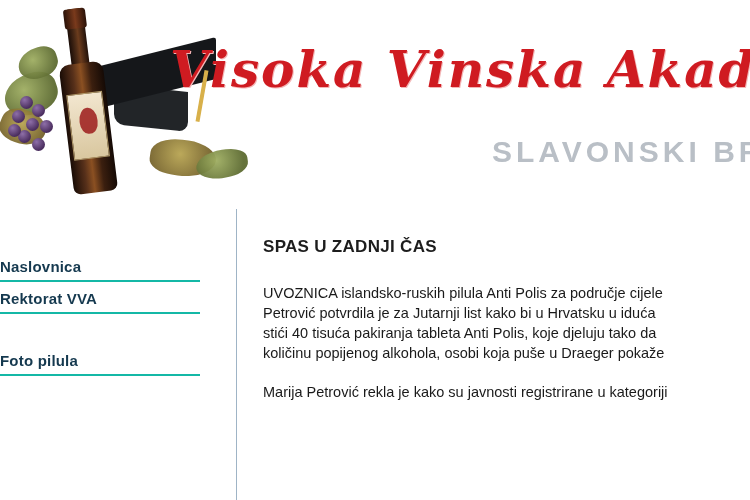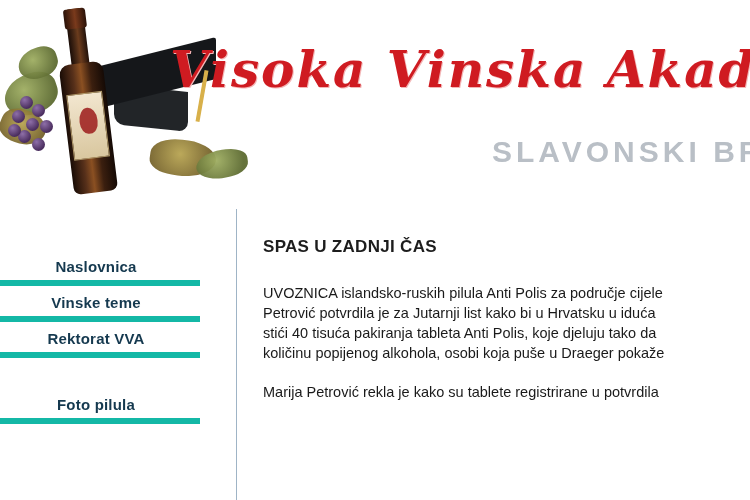--- a/index.html
+++ b/index.html
@@ -191,10 +191,10 @@
   }
   .nav-item {
     position: relative;
-    text-align: center;
+    text-align: left;
     padding: 0 8px 5px 0;
     margin-bottom: 8px;
-    border-bottom: 6px solid #14b8a6;
+    border-bottom: 2px solid #14b8a6;
     font-size: 15px;
     font-weight: bold;
     color: #15394f;

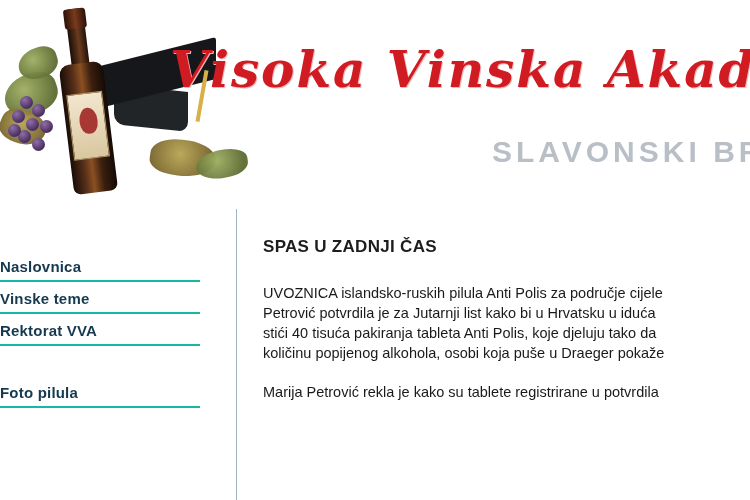--- a/index.html
+++ b/index.html
@@ -278,7 +278,6 @@
 
   <nav id="nav">
     <div class="nav-item">Naslovnica</div>
-    <div class="nav-item">Vinske teme</div>
     <div class="nav-item">Rektorat VVA</div>
     <div class="nav-gap"></div>
     <div class="nav-item">Foto pilula</div>

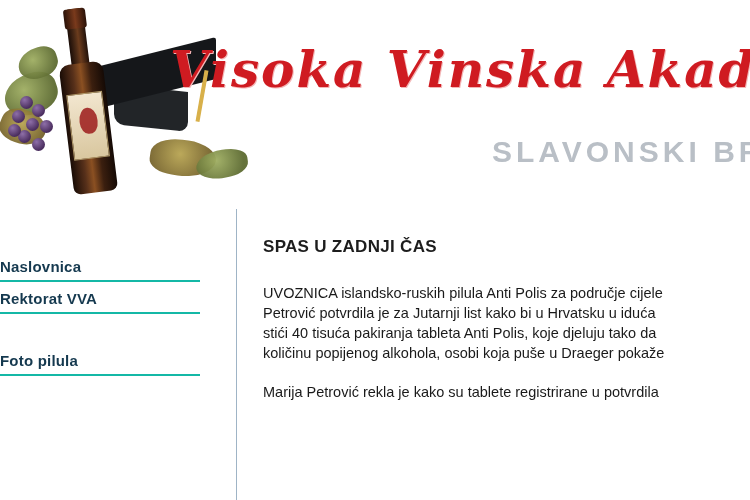--- a/index.html
+++ b/index.html
@@ -289,7 +289,7 @@
 Petrović potvrdila je za Jutarnji list kako bi u Hrvatsku u iduća
 stići 40 tisuća pakiranja tableta Anti Polis, koje djeluju tako da
 količinu popijenog alkohola, osobi koja puše u Draeger pokaže</p>
-    <p class="para">Marija Petrović rekla je kako su tablete registrirane u potvrdila</p>
+    <p class="para">Marija Petrović rekla je kako su javnosti registrirane u kategoriji</p>
   </main>
 
 </div>

